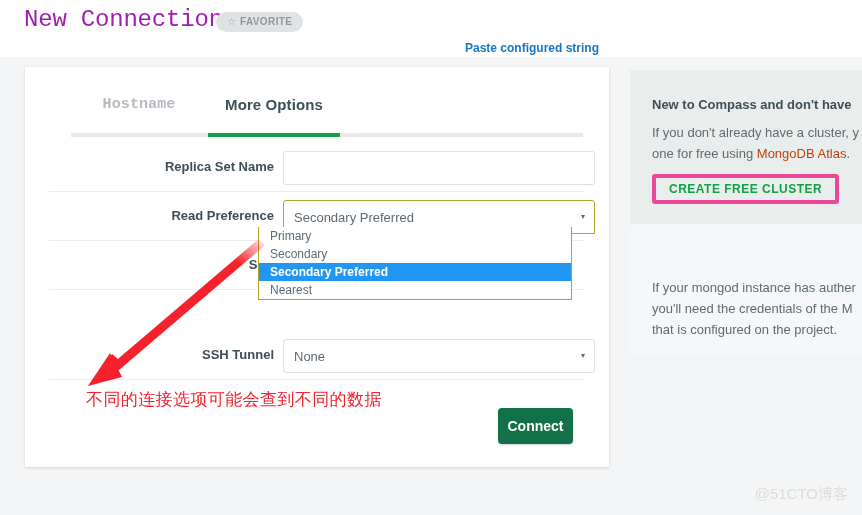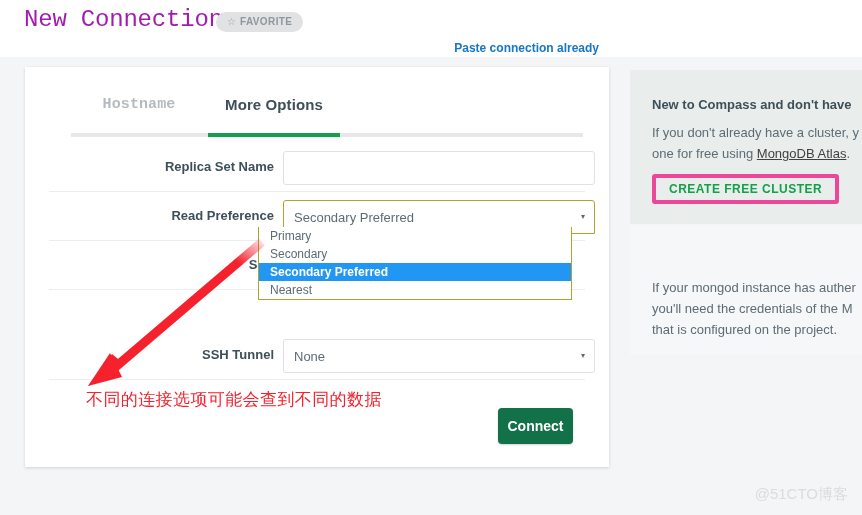--- a/index.html
+++ b/index.html
@@ -309,7 +309,7 @@
     <span class="label">FAVORITE</span>
   </div>
 
-  <div id="paste-link">Paste connection already</div>
+  <div id="paste-link">Paste configured string</div>
 </div>
 
 <div id="connect-card">

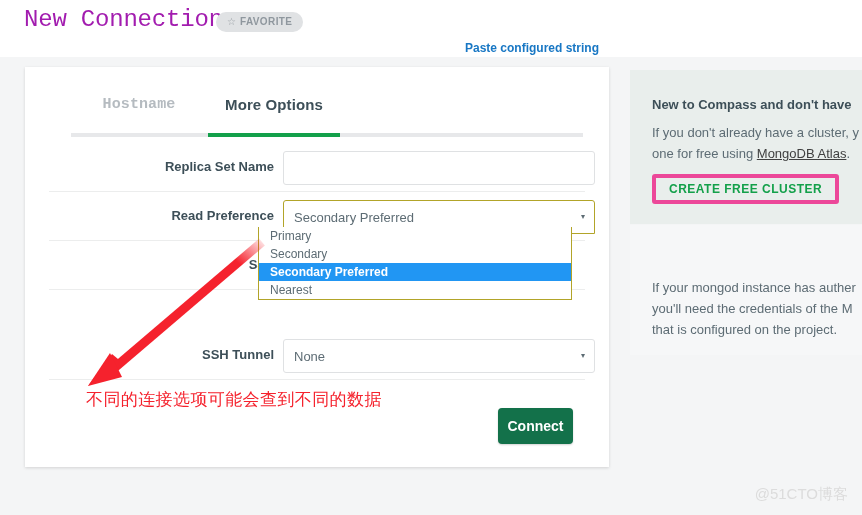--- a/index.html
+++ b/index.html
@@ -268,8 +268,7 @@
     white-space: nowrap;
   }
   .help-body .link {
-    color: #404040;
-    text-decoration: underline;
+    color: #c2410c;
     cursor: pointer;
     margin-top: 8px;
   }

